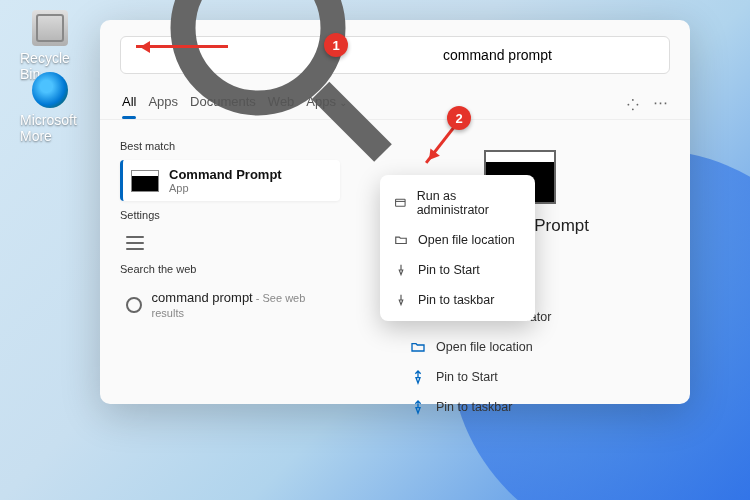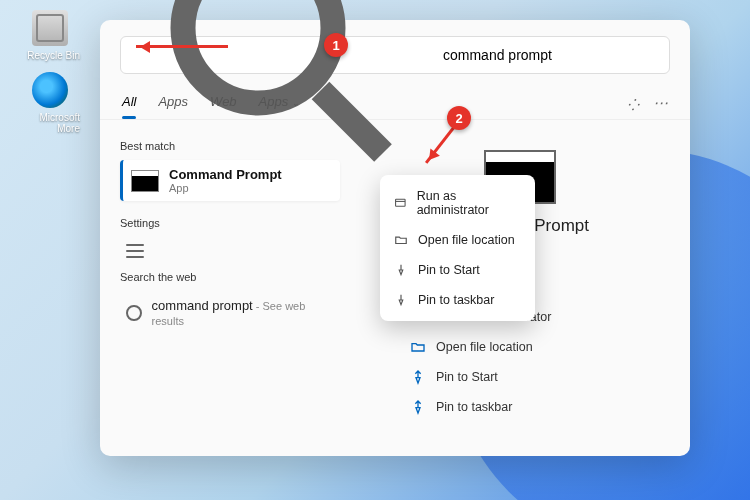--- a/index.html
+++ b/index.html
@@ -5,7 +5,7 @@
 * { margin: 0; padding: 0; box-sizing: border-box; font-family: "Segoe UI", sans-serif; }
 body { width: 750px; height: 500px; background: linear-gradient(135deg, #d4e8f5 0%, #c8dff0 40%, #b0d4ed 60%, #3b82e6 100%); position: relative; overflow: hidden; }
 .wave { position: absolute; bottom: -50px; right: -100px; width: 400px; height: 400px; background: radial-gradient(circle at 30% 30%, #4a90e2, #2563eb); border-radius: 50%; opacity: 0.7; }
-.desktop-icon { position: absolute; width: 60px; text-align: right; color: #fff; font-size: 10px; text-shadow: 0 1px 2px rgba(0,0,0,.5); }
+.desktop-icon { position: absolute; width: 60px; text-align: left; color: #fff; font-size: 14px; text-shadow: 0 1px 2px rgba(0,0,0,.5); }
 .desktop-icon .ico { width: 36px; height: 36px; margin: 0 auto 4px; border-radius: 4px; }
 .recycle { top: 10px; left: 20px; } .recycle .ico { background: linear-gradient(#e0e0e0,#b0b0b0); position: relative; }
 .recycle .ico::before { content:""; position:absolute; inset:4px; border:2px solid #888; border-radius:3px; }

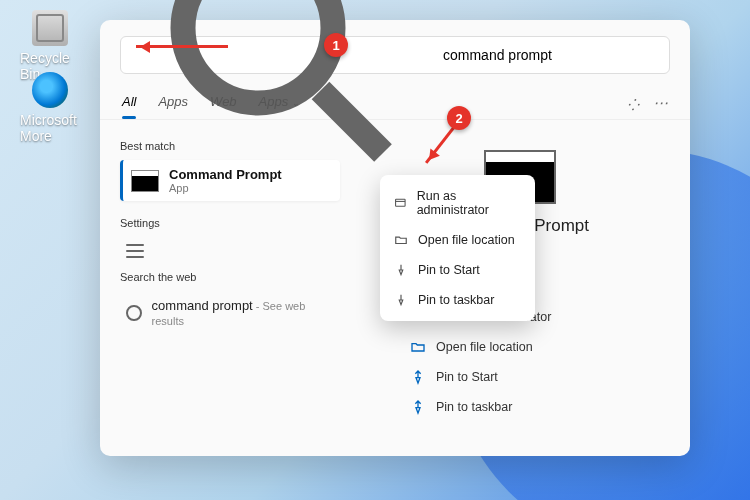--- a/index.html
+++ b/index.html
@@ -10,7 +10,7 @@
 .recycle { top: 10px; left: 20px; } .recycle .ico { background: linear-gradient(#e0e0e0,#b0b0b0); position: relative; }
 .recycle .ico::before { content:""; position:absolute; inset:4px; border:2px solid #888; border-radius:3px; }
 .edge { top: 72px; left: 20px; } .edge .ico { background: radial-gradient(circle at 40% 40%, #4cc2ff 20%, #0078d4 60%, #1b5e20 100%); border-radius:50%; }
-.search-panel { position: absolute; top: 20px; left: 100px; width: 590px; height: 436px; background: #fafafa; border-radius: 10px; box-shadow: 0 10px 40px rgba(0,0,0,.2); padding: 16px 0 0; }
+.search-panel { position: absolute; top: 20px; left: 100px; width: 590px; height: 384px; background: #fafafa; border-radius: 10px; box-shadow: 0 10px 40px rgba(0,0,0,.2); padding: 16px 0 0; }
 .search-box { margin: 0 20px 14px; height: 38px; background: #fff; border: 1px solid #ddd; border-radius: 6px; display: flex; align-items: center; padding: 0 12px; gap: 10px; }
 .search-box input { border: none; outline: none; font-size: 14px; flex: 1; background: transparent; }
 .tabs { display: flex; align-items: center; gap: 22px; padding: 0 22px; font-size: 13px; color: #555; border-bottom: 1px solid #eee; font-style: italic; }

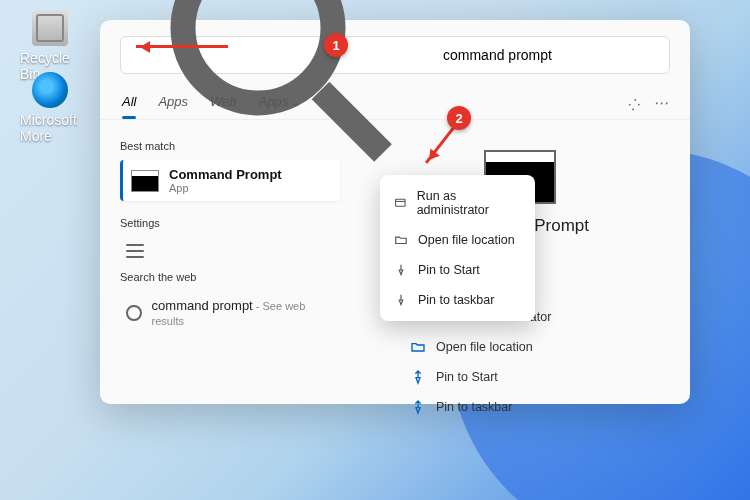--- a/index.html
+++ b/index.html
@@ -13,7 +13,7 @@
 .search-panel { position: absolute; top: 20px; left: 100px; width: 590px; height: 384px; background: #fafafa; border-radius: 10px; box-shadow: 0 10px 40px rgba(0,0,0,.2); padding: 16px 0 0; }
 .search-box { margin: 0 20px 14px; height: 38px; background: #fff; border: 1px solid #ddd; border-radius: 6px; display: flex; align-items: center; padding: 0 12px; gap: 10px; }
 .search-box input { border: none; outline: none; font-size: 14px; flex: 1; background: transparent; }
-.tabs { display: flex; align-items: center; gap: 22px; padding: 0 22px; font-size: 13px; color: #555; border-bottom: 1px solid #eee; font-style: italic; }
+.tabs { display: flex; align-items: center; gap: 12px; padding: 0 22px; font-size: 13px; color: #555; border-bottom: 1px solid #eee; }
 .tab { padding: 6px 0 10px; cursor: pointer; position: relative; }
 .tab.active { color: #000; font-weight: 500; }
 .tab.active::after { content:""; position:absolute; bottom:0; left:0; right:0; height:3px; background:#0067c0; border-radius:2px; }

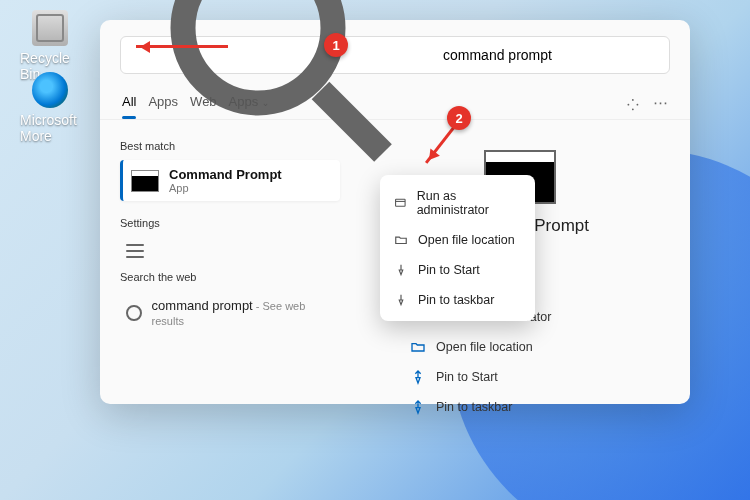--- a/index.html
+++ b/index.html
@@ -74,6 +74,7 @@
   <div class="tabs">
     <div class="tab active">All</div>
     <div class="tab">Apps</div>
+    <div class="tab">Documents</div>
     <div class="tab">Web</div>
     <div class="tab"><span>Apps</span> <span style="font-size:9px">⌄</span></div>
     <div class="tabs-spacer"></div>

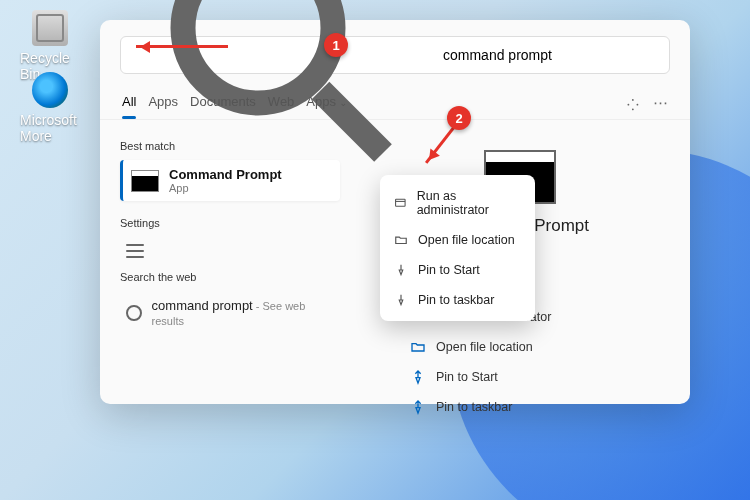--- a/index.html
+++ b/index.html
@@ -95,7 +95,7 @@
         </div>
       </div>
 
-      <div class="section-label" style="margin-top:16px">Settings</div>
+      <div class="section-label" style="margin-top:8px">Settings</div>
       <div class="result">
         <div class="settings-ico">
             <span></span>

